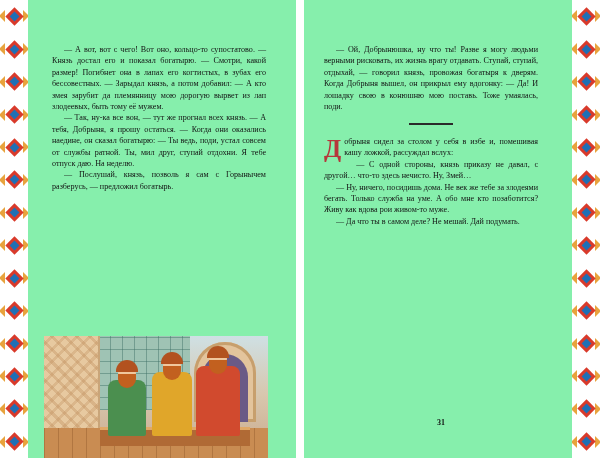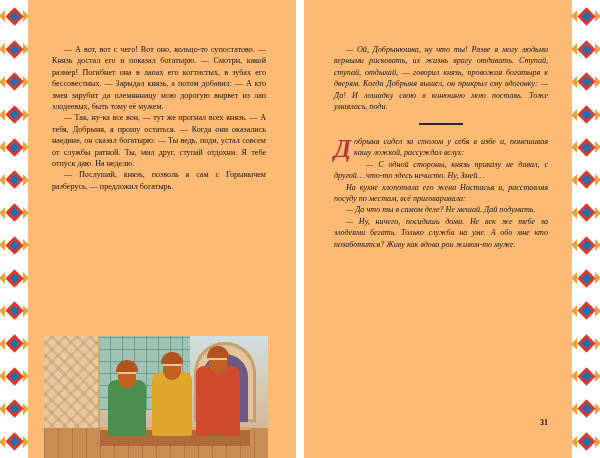--- a/index.html
+++ b/index.html
@@ -17,7 +17,7 @@
     position: relative;
     width: 600px;
     height: 458px;
-    background: #fdba74;
+    background: #86efac;
   }
 
   

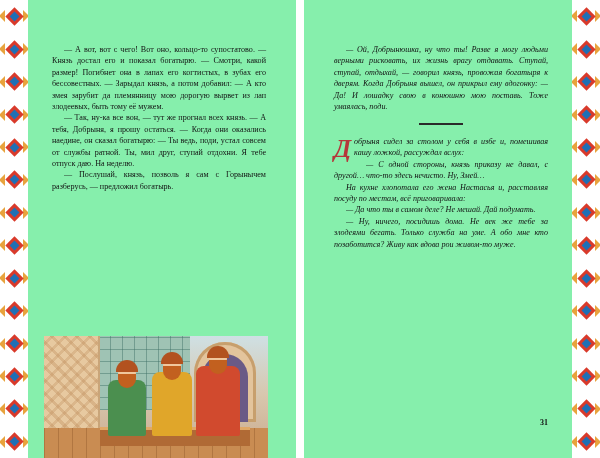--- a/index.html
+++ b/index.html
@@ -95,7 +95,7 @@
     color: #121212;
   }
   .col.left { left: 52px; }
-  .col.right { left: 334px; font-style: italic; }
+  .col.right { left: 324px; }
 
   .col p {
     margin: 0;

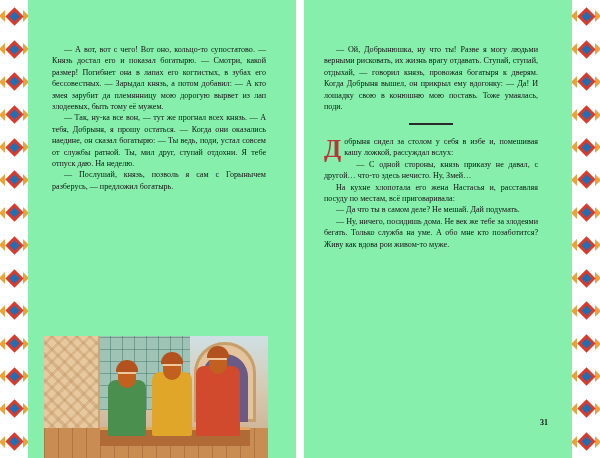--- a/index.html
+++ b/index.html
@@ -445,7 +445,6 @@
     <p class="dropcap-para"><span class="dropcap">Д</span><span>обрыня сидел за столом у себя в избе и, помешивая кашу ложкой, рассуждал вслух:</span></p>
 
     <p>— С одной стороны, князь приказу не давал, с другой… что-то здесь нечисто. Ну, Змей…</p>
-    <p>На кухне хлопотала его жена Настасья и, расставляя посуду по местам, всё приговаривала:</p>
     <p>— Да что ты в самом деле? Не мешай. Дай подумать.</p>
     <p>— Ну, ничего, посидишь дома. Не век же тебе за злодеями бегать. Только служба на уме. А обо мне кто позаботится? Живу как вдова рои живом-то муже.</p>
   </div>

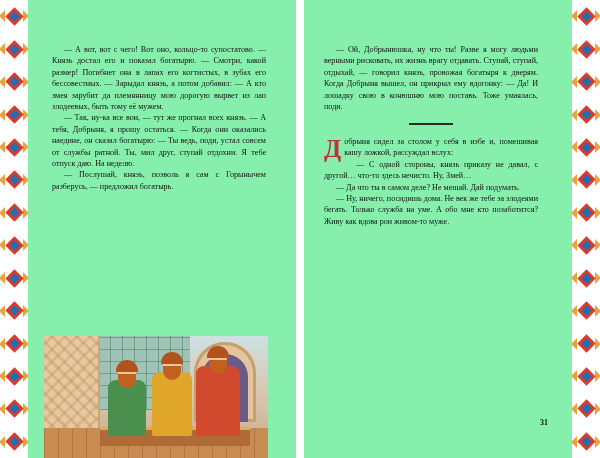--- a/index.html
+++ b/index.html
@@ -445,8 +445,8 @@
     <p class="dropcap-para"><span class="dropcap">Д</span><span>обрыня сидел за столом у себя в избе и, помешивая кашу ложкой, рассуждал вслух:</span></p>
 
     <p>— С одной стороны, князь приказу не давал, с другой… что-то здесь нечисто. Ну, Змей…</p>
+    <p>— Ну, ничего, посидишь дома. Не век же тебе за злодеями бегать. Только служба на уме. А обо мне кто позаботится? Живу как вдова рои живом-то муже.</p>
     <p>— Да что ты в самом деле? Не мешай. Дай подумать.</p>
-    <p>— Ну, ничего, посидишь дома. Не век же тебе за злодеями бегать. Только служба на уме. А обо мне кто позаботится? Живу как вдова рои живом-то муже.</p>
   </div>
 
   <div class="illustration">

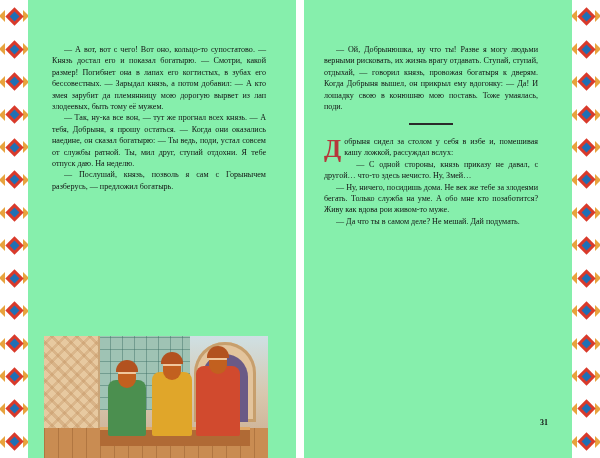--- a/index.html
+++ b/index.html
@@ -245,7 +245,7 @@
     left: 334px;
     top: 418px;
     width: 214px;
-    text-align: right;
+    text-align: center;
     font-size: 8px;
     font-weight: bold;
     color: #111;

